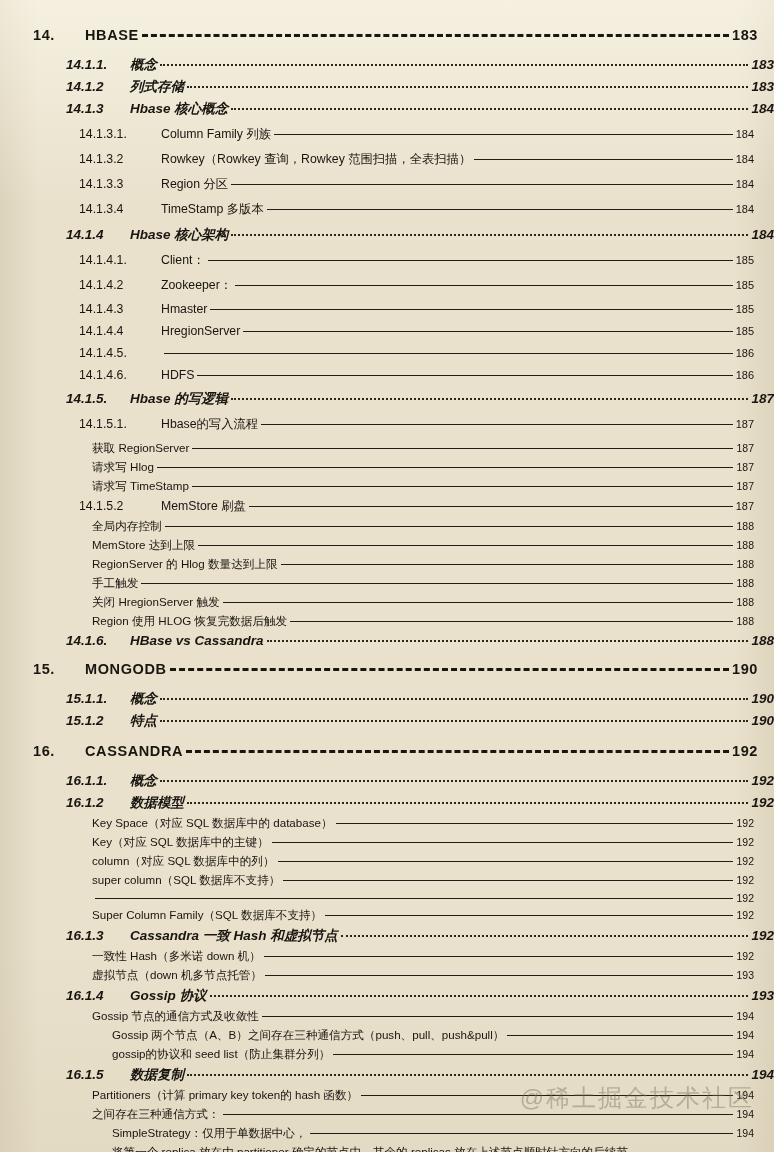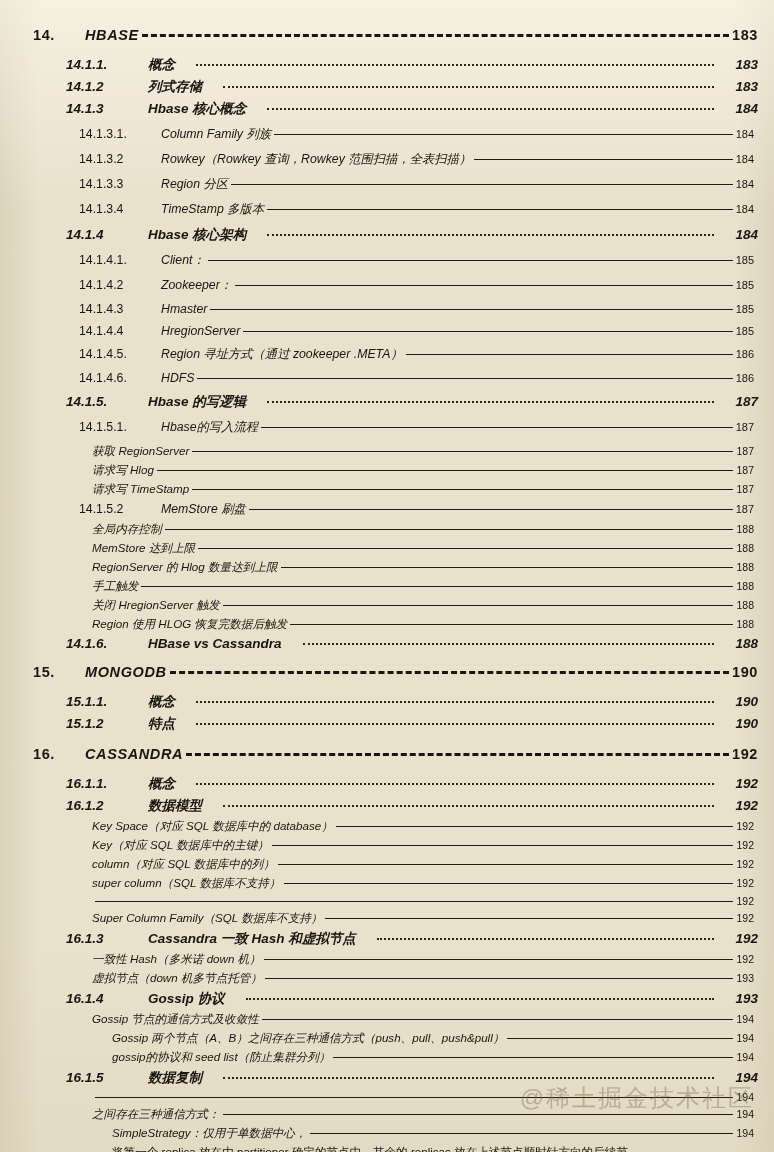--- a/index.html
+++ b/index.html
@@ -44,7 +44,6 @@
   }
   .label {
     flex: 0 0 auto;
-    font-style: italic;
   }
   .leader {
     flex: 1 1 auto;

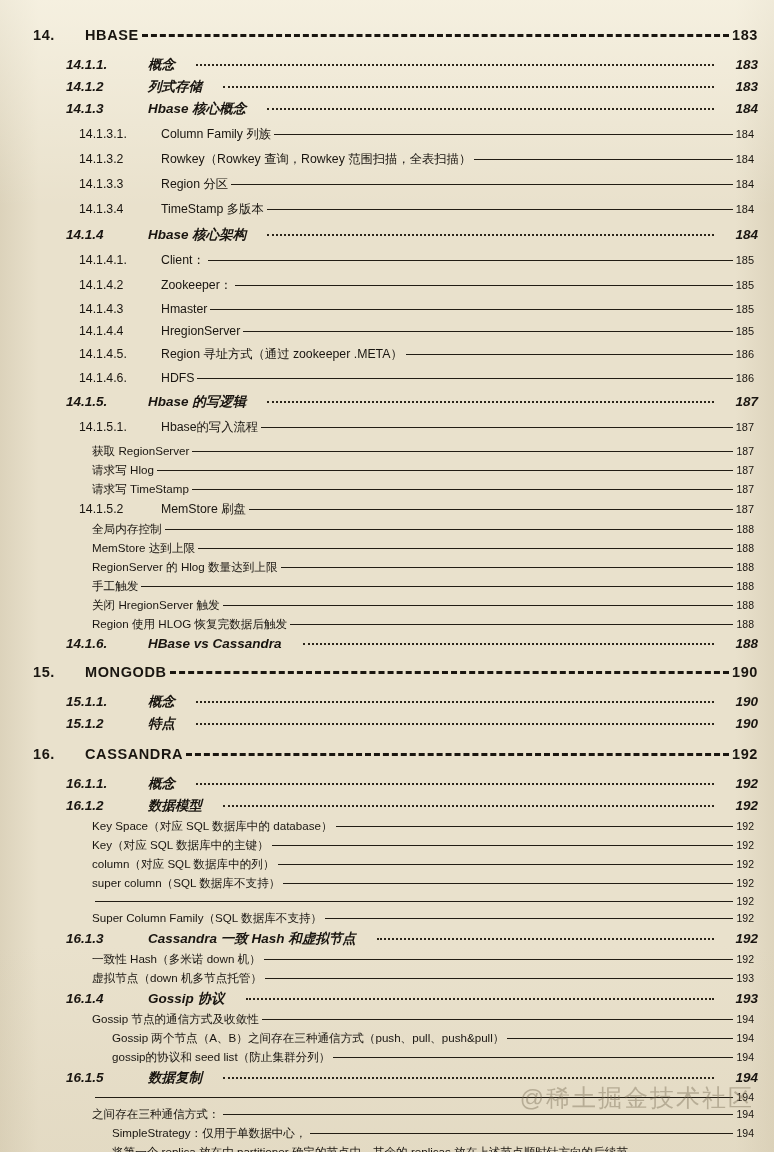--- a/index.html
+++ b/index.html
@@ -84,8 +84,6 @@
     font-weight: 600;
     font-size: 13.5px;
     padding-left: 66px;
-    padding-right: 16px;
-    gap: 18px;
   }
   .lvl2 .num { width: 64px; }
   .lvl2 .page { font-size: 13.5px; }

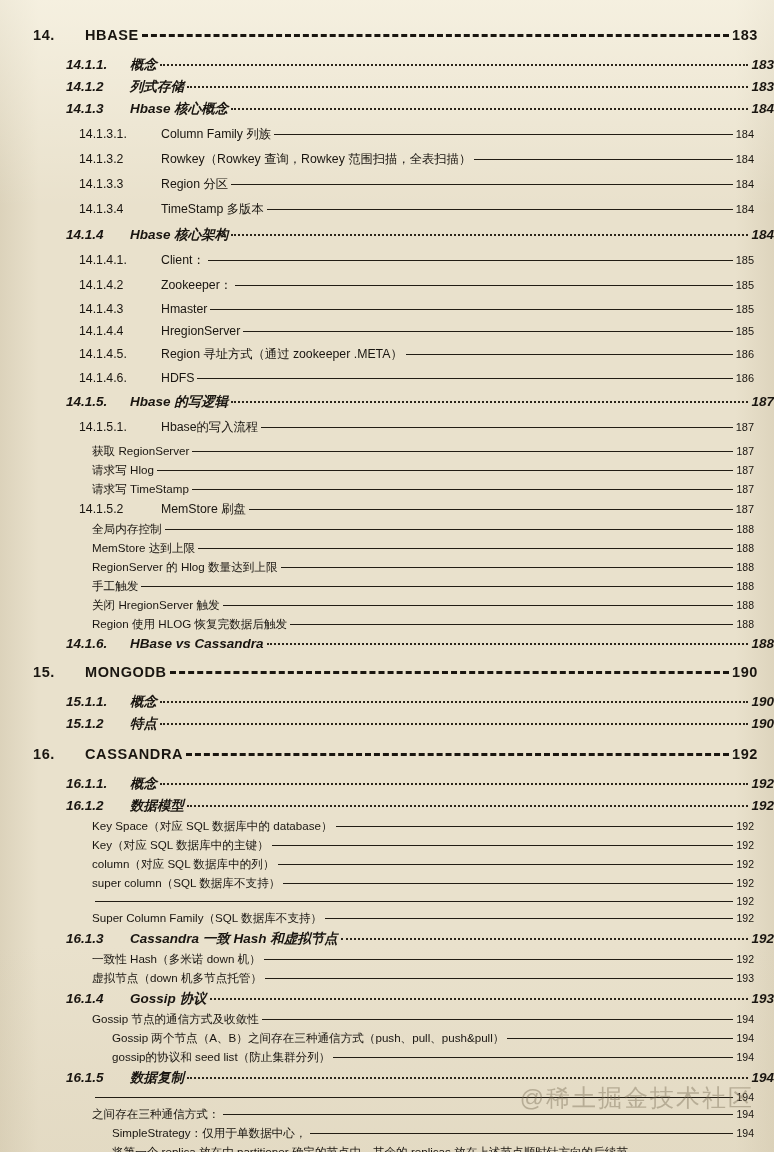--- a/index.html
+++ b/index.html
@@ -249,7 +249,6 @@
       <div class="sp-md"></div>
       <div class="row lvl3 r">
         <span class="num">14.1.4.5.</span>
-        <span class="label">Region 寻址方式（通过 zookeeper .META）</span>
         <span class="leader solid"></span>
         <span class="page">186</span>
       </div>

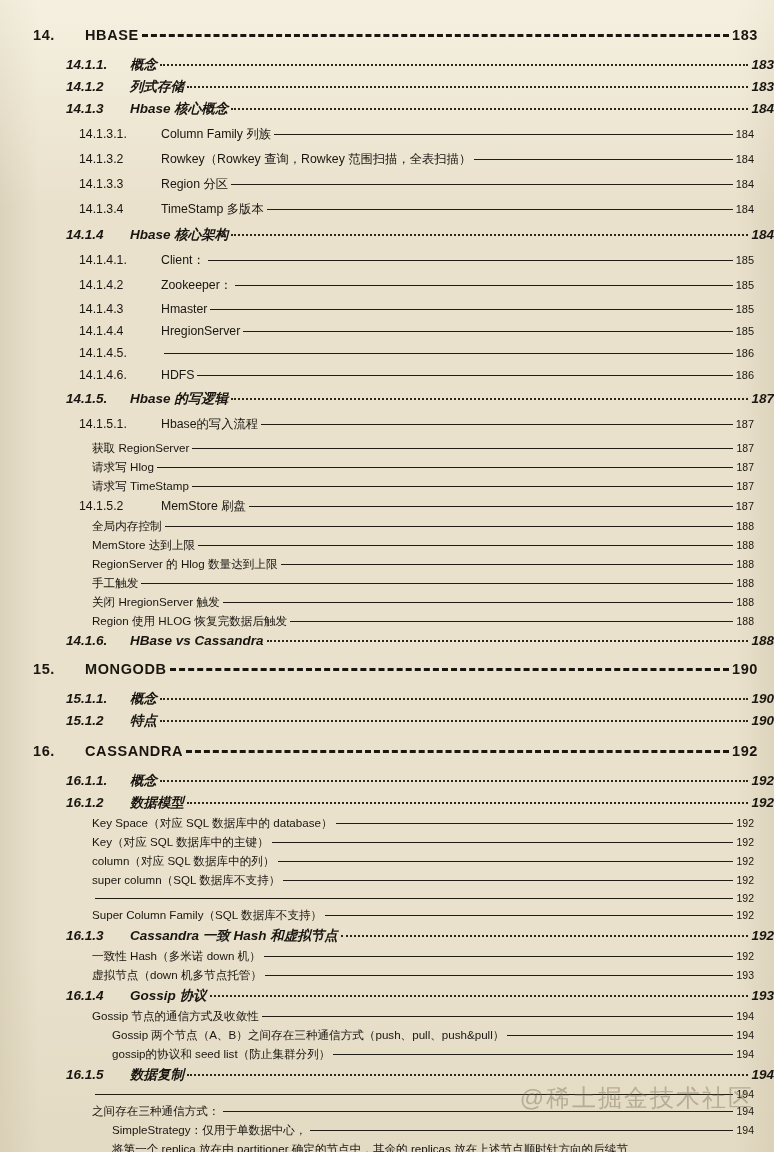--- a/index.html
+++ b/index.html
@@ -471,6 +471,7 @@
       </div>
       <div class="sp-sm"></div>
       <div class="row lvl4 r">
+        <span class="label">Partitioners（计算 primary key token的 hash 函数）</span>
         <span class="leader solid"></span>
         <span class="page">194</span>
       </div>

